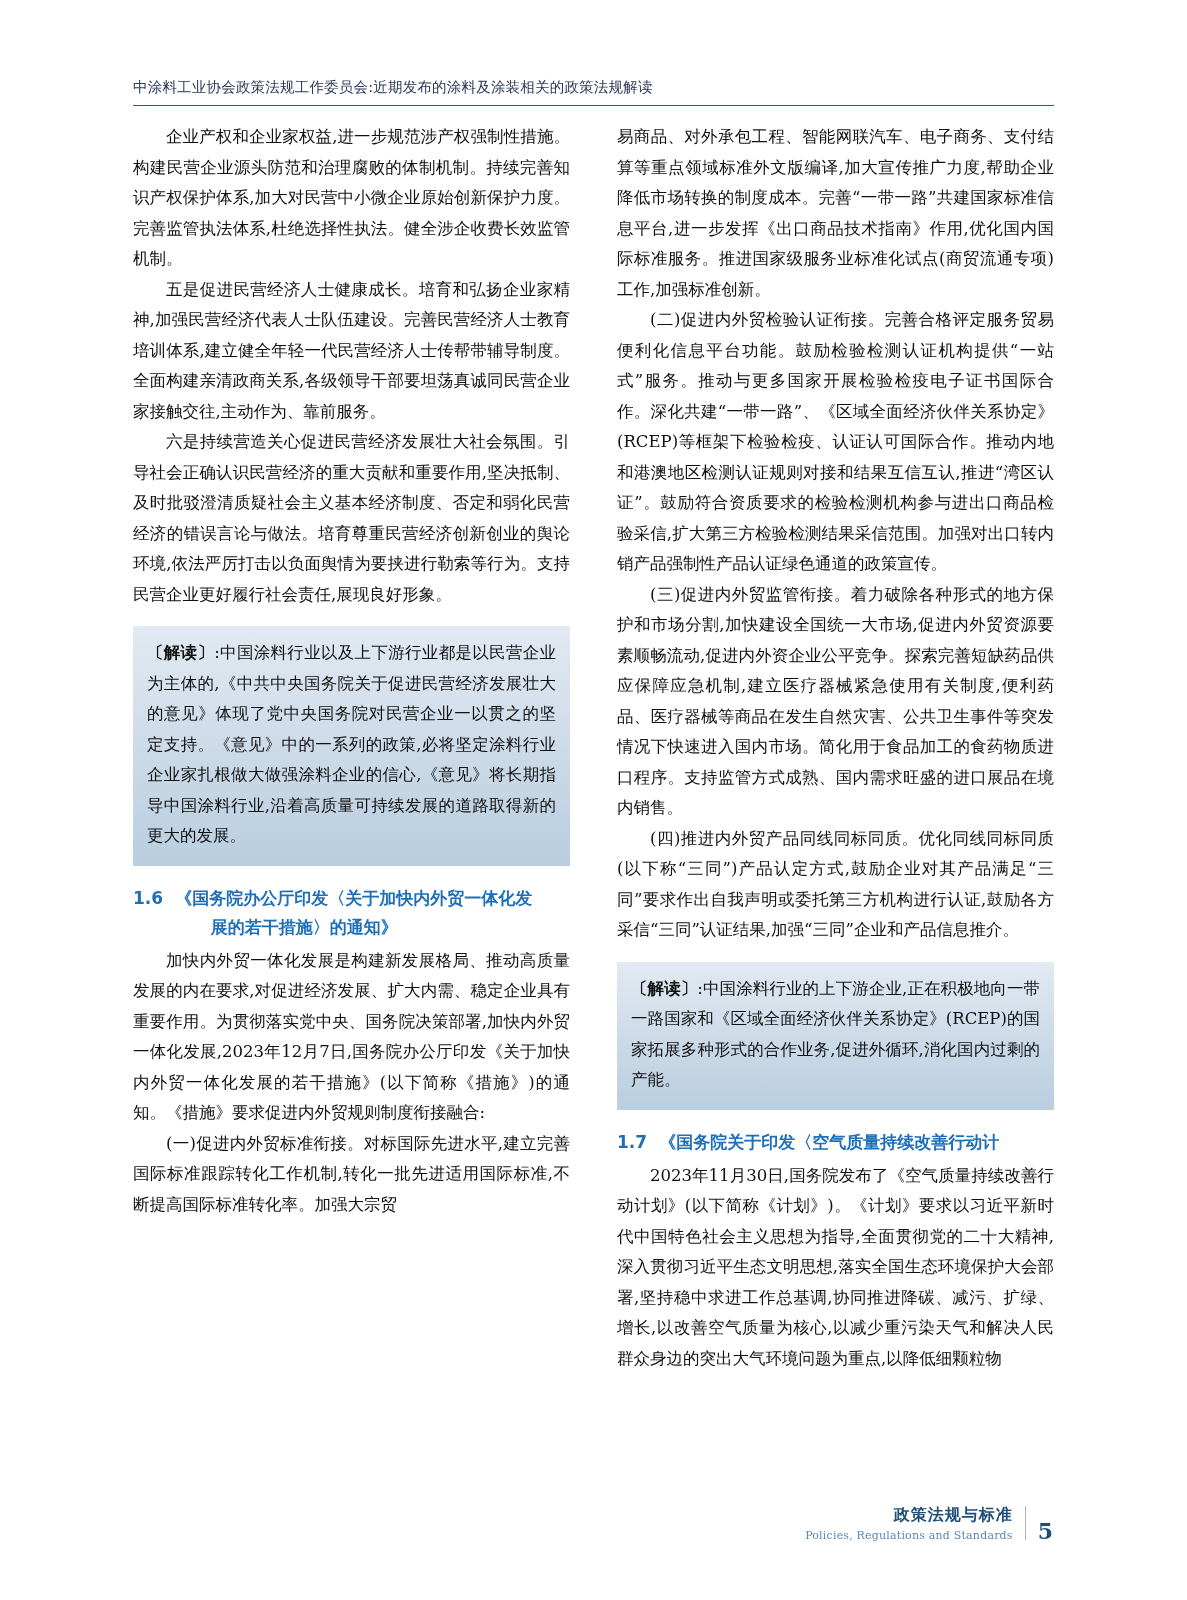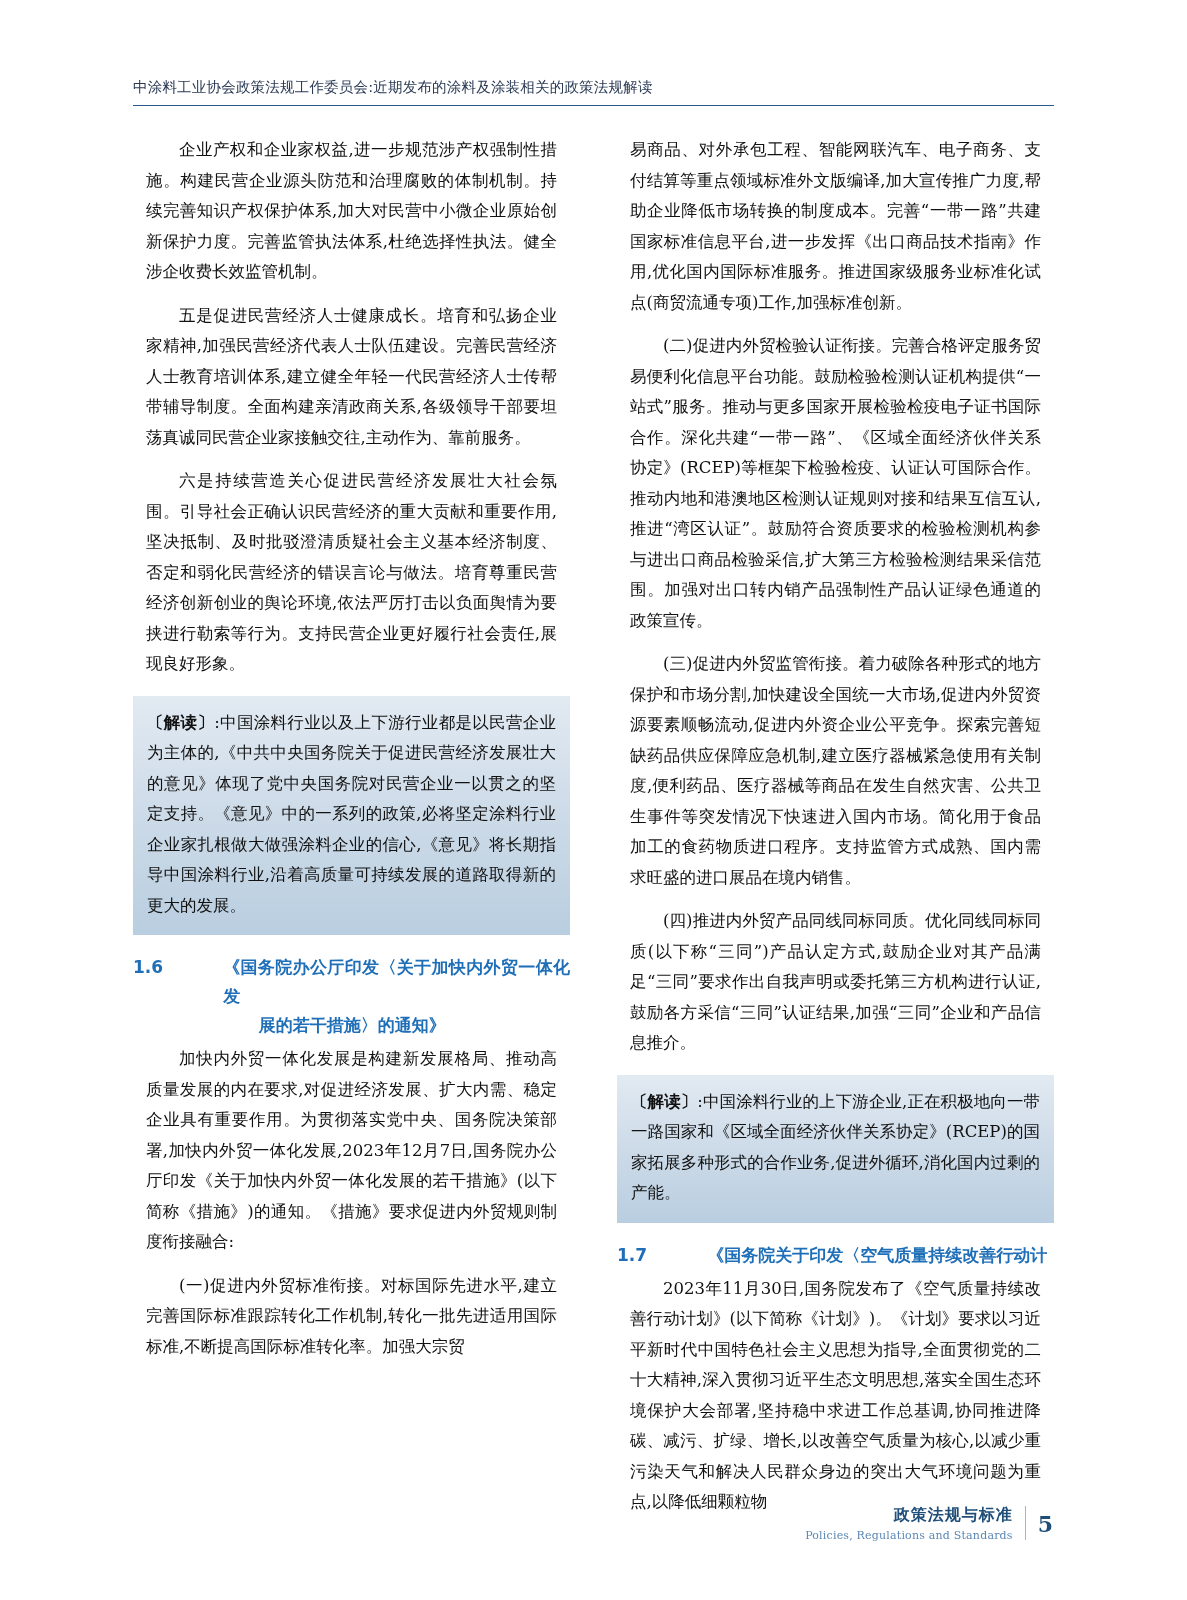--- a/index.html
+++ b/index.html
@@ -50,7 +50,7 @@
   .col-right { left: 617px; }
 
   p {
-    margin: 13px;
+    margin: 0;
     text-indent: 2em;
   }
   p.noindent { text-indent: 0; }

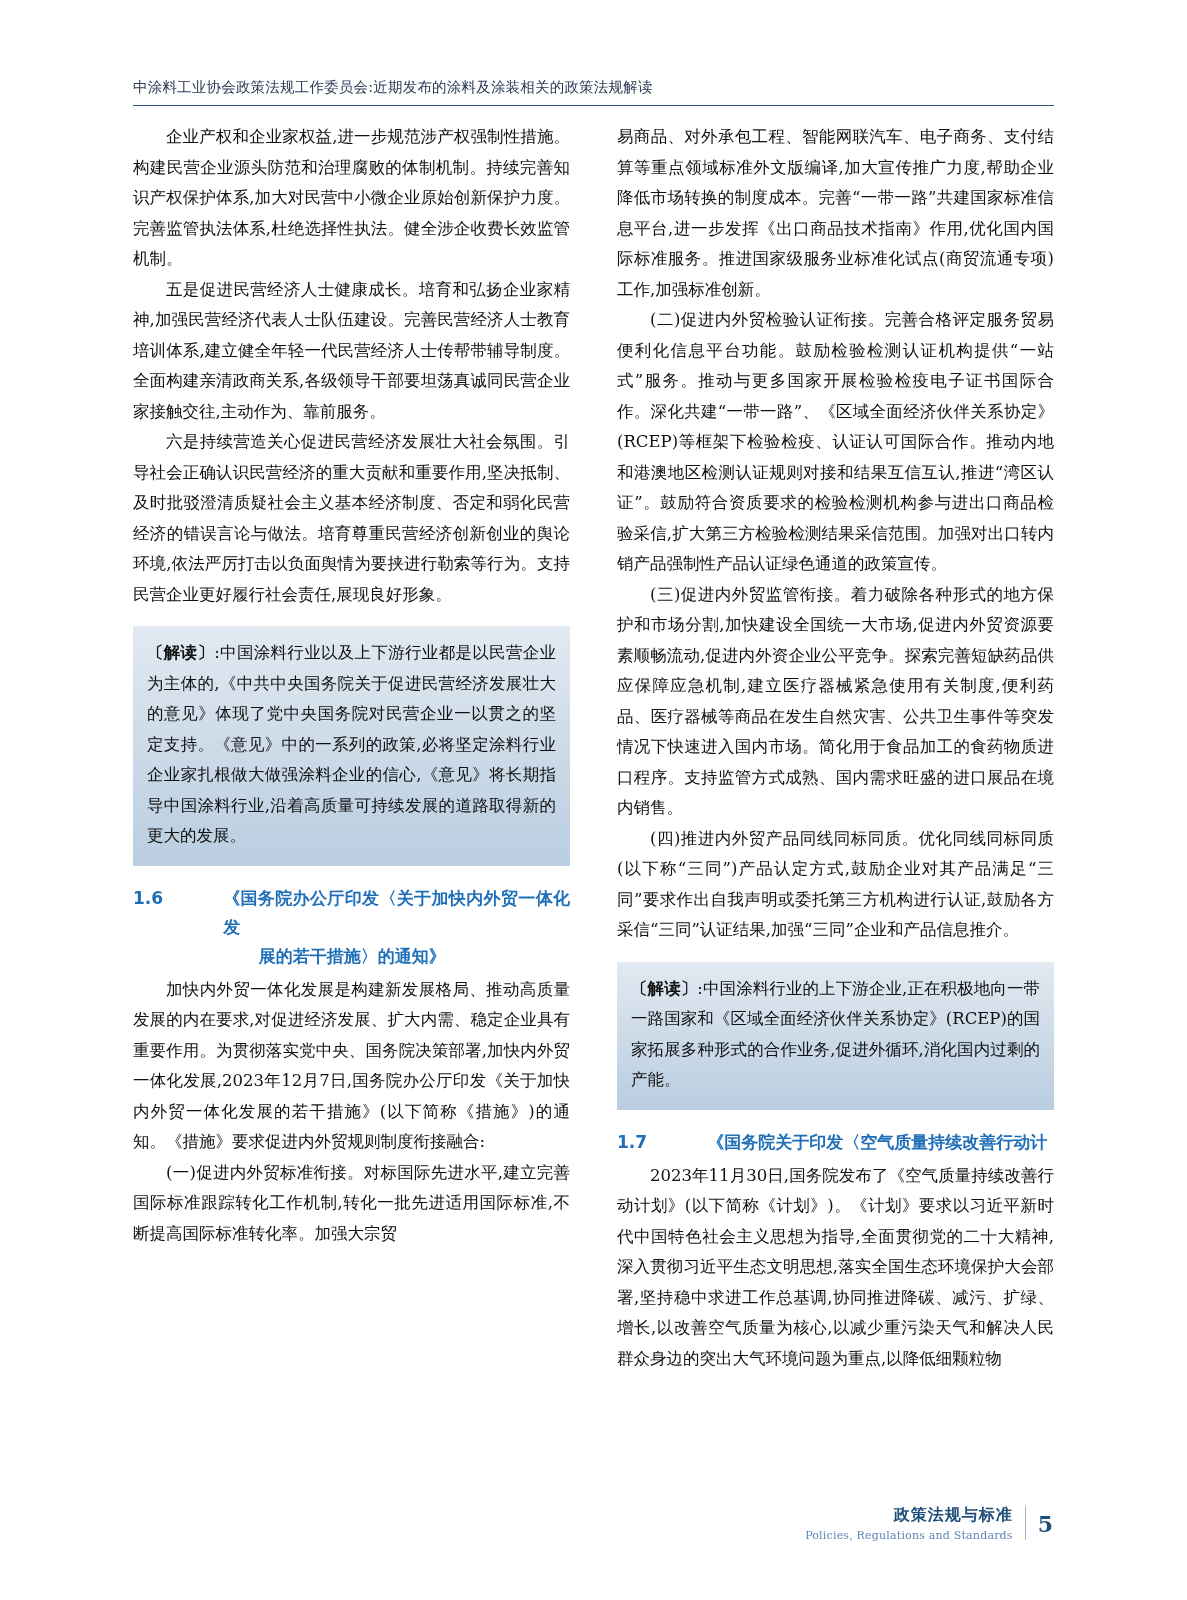--- a/index.html
+++ b/index.html
@@ -80,7 +80,6 @@
     font-size: 17px;
     line-height: 29px;
     text-indent: 0;
-    gap: 48px;
   }
   .sec .num {
     flex: 0 0 auto;

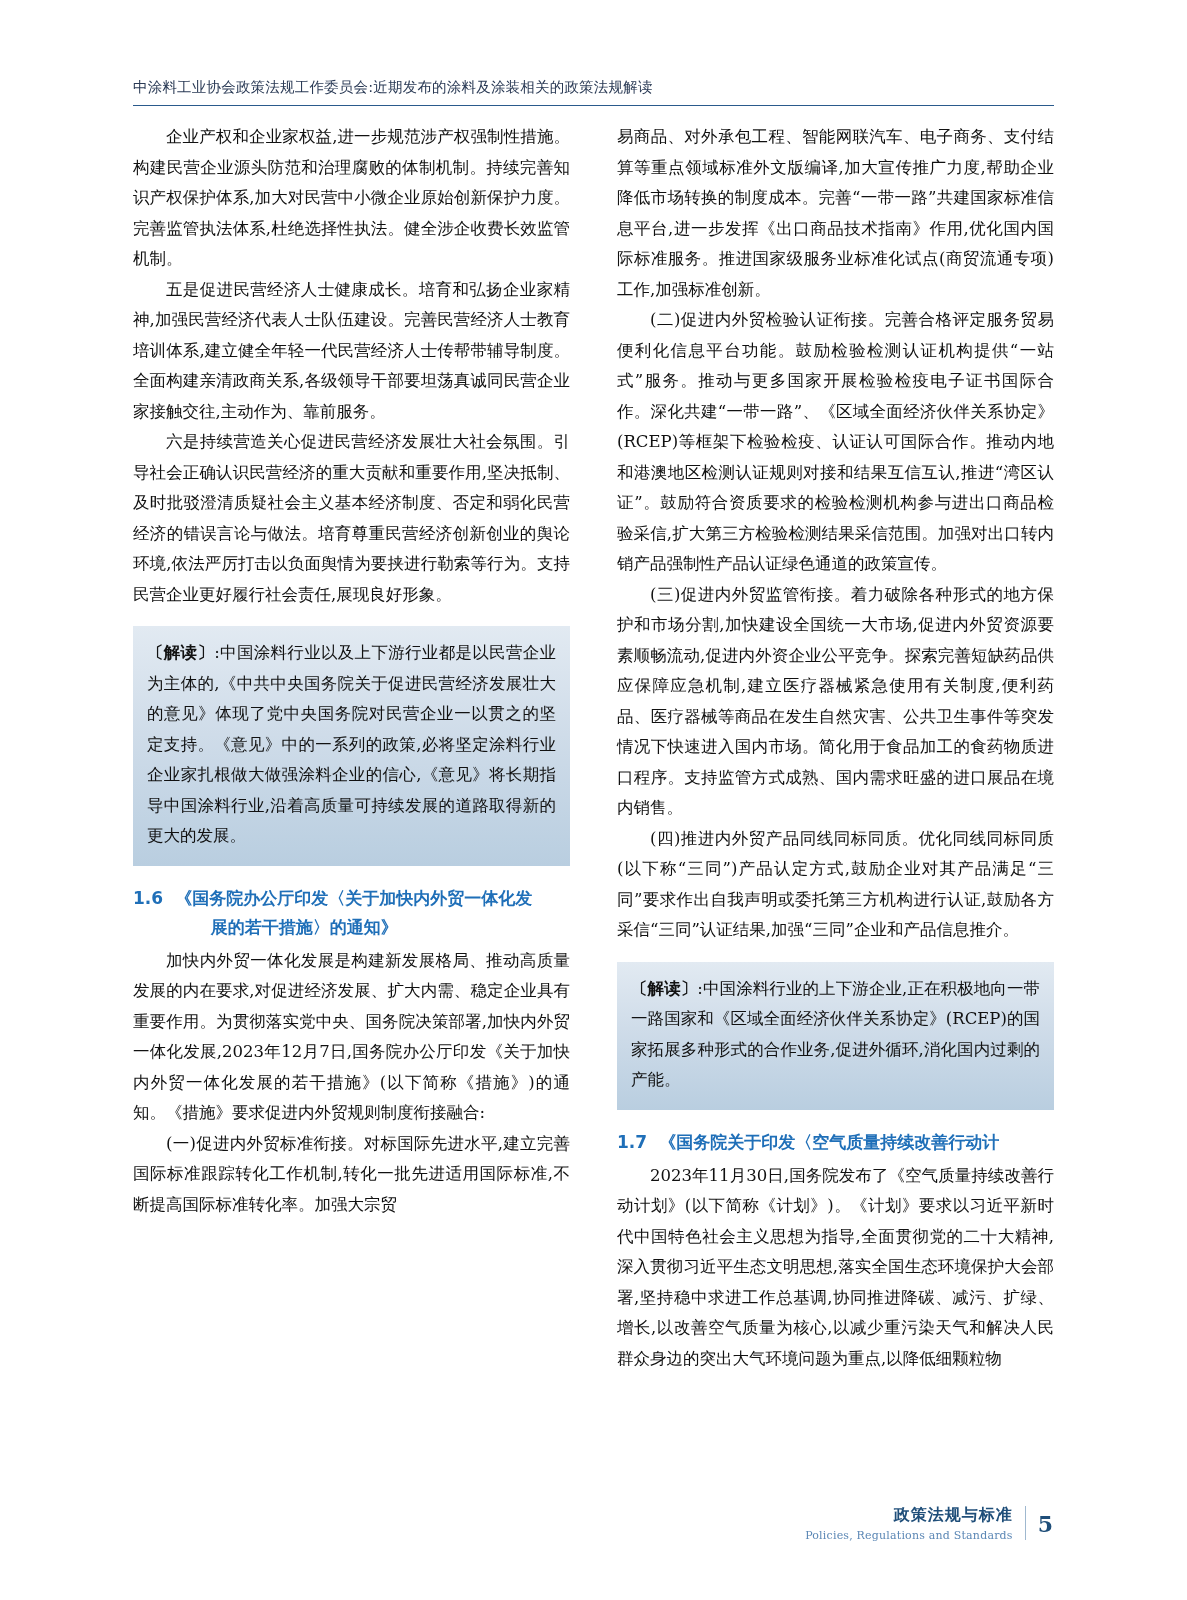--- a/index.html
+++ b/index.html
@@ -108,7 +108,7 @@
     right: 133px;
     bottom: 58px;
     display: flex;
-    align-items: center;
+    align-items: flex-end;
     gap: 10px;
   }
   .footer-text { text-align: right; }

